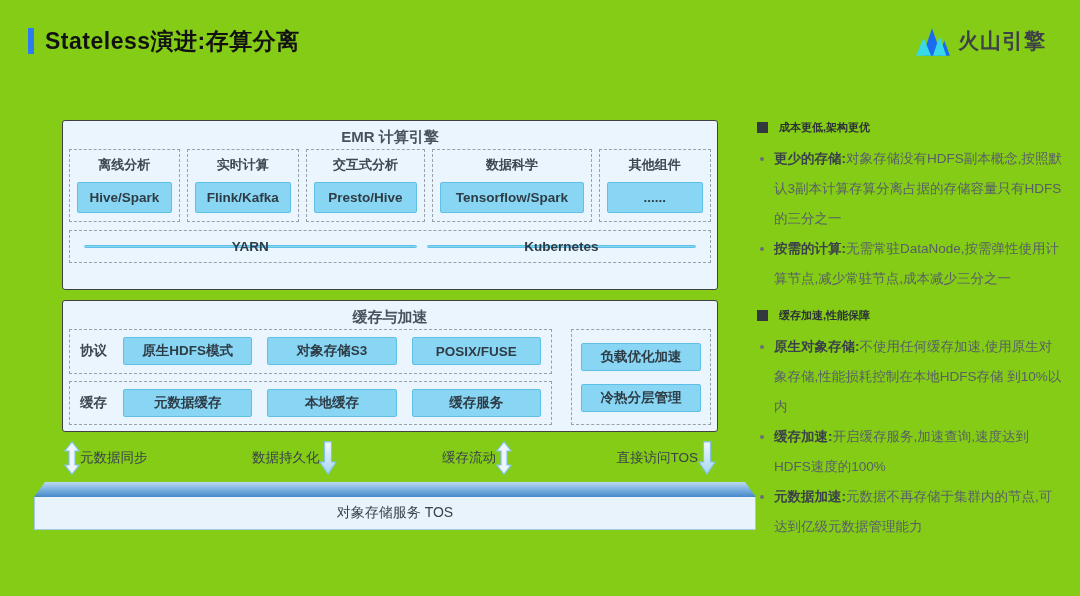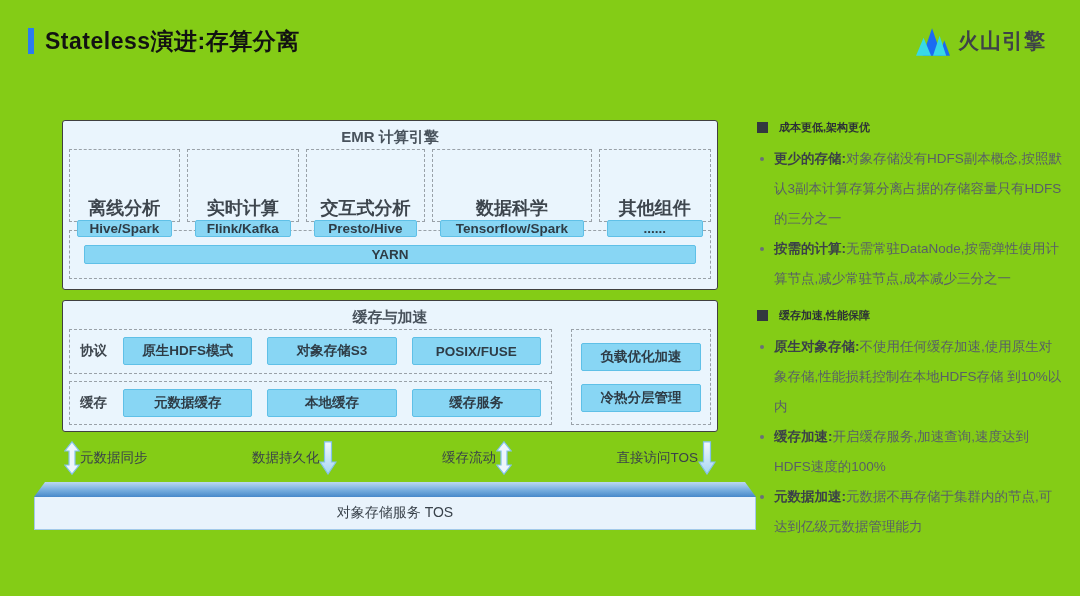--- a/index.html
+++ b/index.html
@@ -29,7 +29,7 @@
   .components-row { display:flex; gap:7px; height:73px; }
   .comp { display:flex; flex-direction:column; align-items:center;
           justify-content:space-between; padding:6px 7px 8px; }
-  .comp-label { font-size:18px; color:#3e464e;margin-top:40px; }
+  .comp-label { font-size:13px; color:#3e464e; }
   .comp .chip { width:100%; height:31px; }
   .scheduler-row { margin-top:8px; height:49px; display:flex; gap:10px; padding:14px; }
   .scheduler-row .chip { height:100%; }

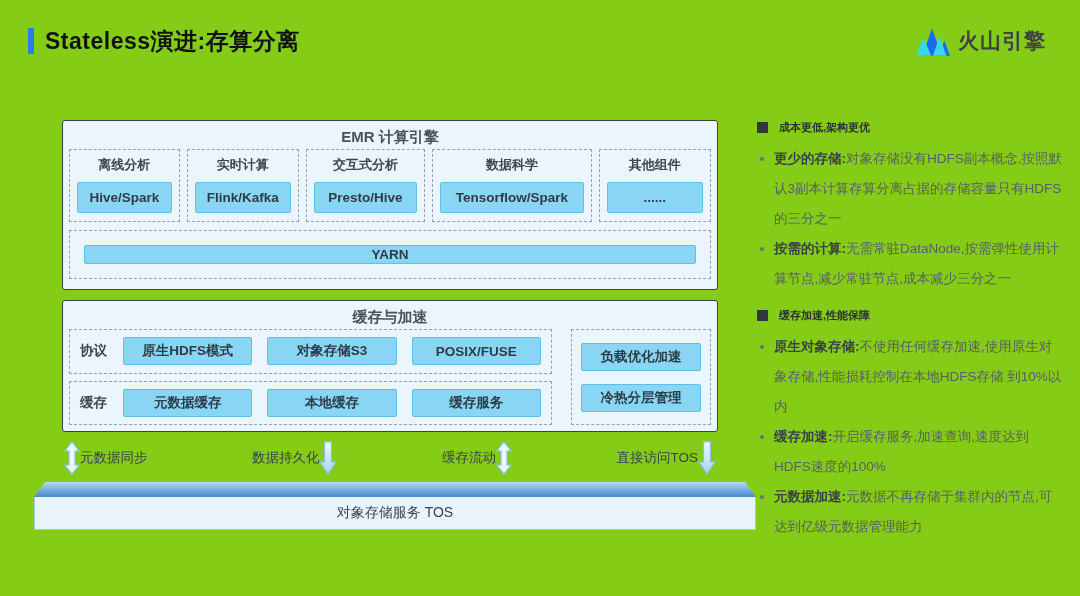--- a/index.html
+++ b/index.html
@@ -31,7 +31,7 @@
           justify-content:space-between; padding:6px 7px 8px; }
   .comp-label { font-size:13px; color:#3e464e; }
   .comp .chip { width:100%; height:31px; }
-  .scheduler-row { margin-top:8px; height:49px; display:flex; gap:10px; padding:14px; }
+  .scheduler-row { margin-top:8px; height:33px; display:flex; gap:10px; padding:14px; }
   .scheduler-row .chip { height:100%; }
 
   .cache { margin-top:10px; height:132px; padding:3px 6px 8px; }

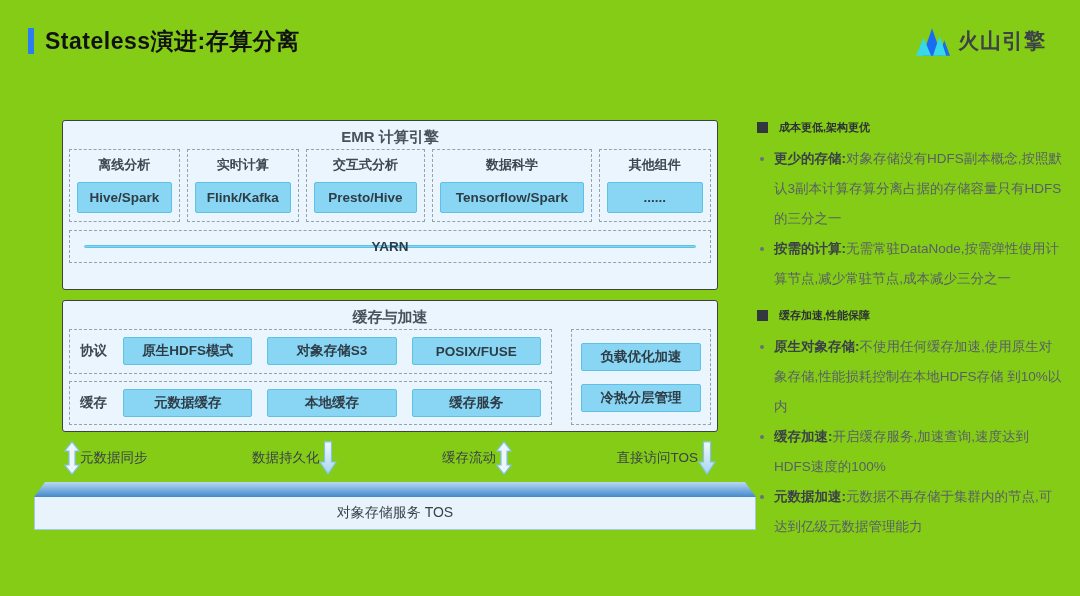--- a/index.html
+++ b/index.html
@@ -117,6 +117,7 @@
       </div>
       <div class="dashed scheduler-row">
         <div class="chip" style="flex:344">YARN</div>
+        <div class="chip" style="flex:278">Kubernetes</div>
       </div>
     </div>
 

